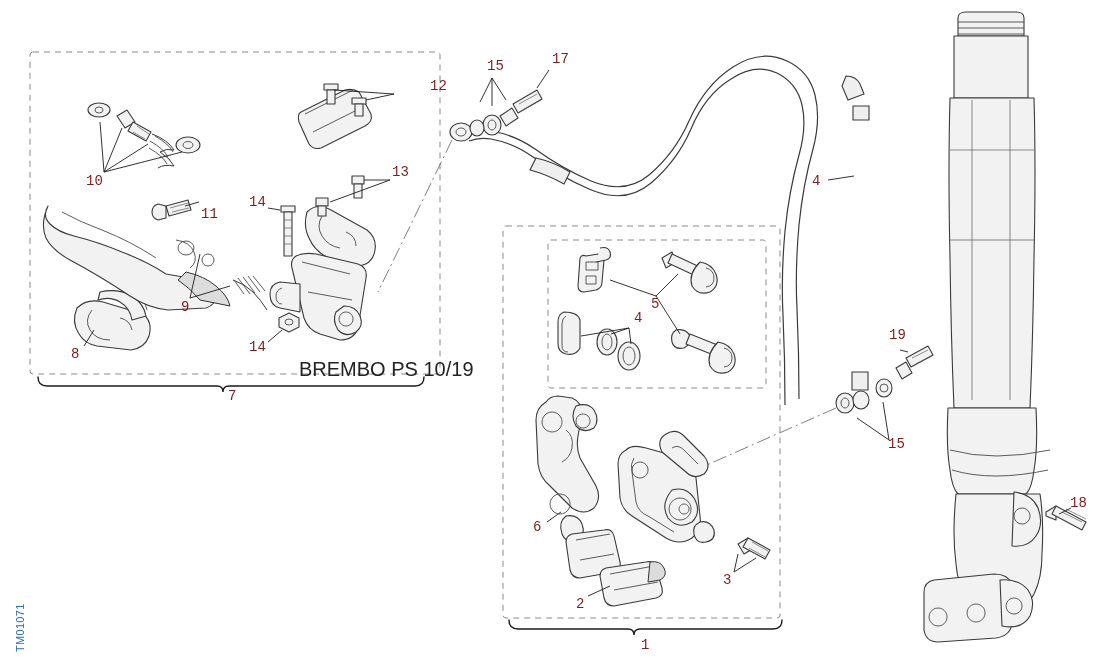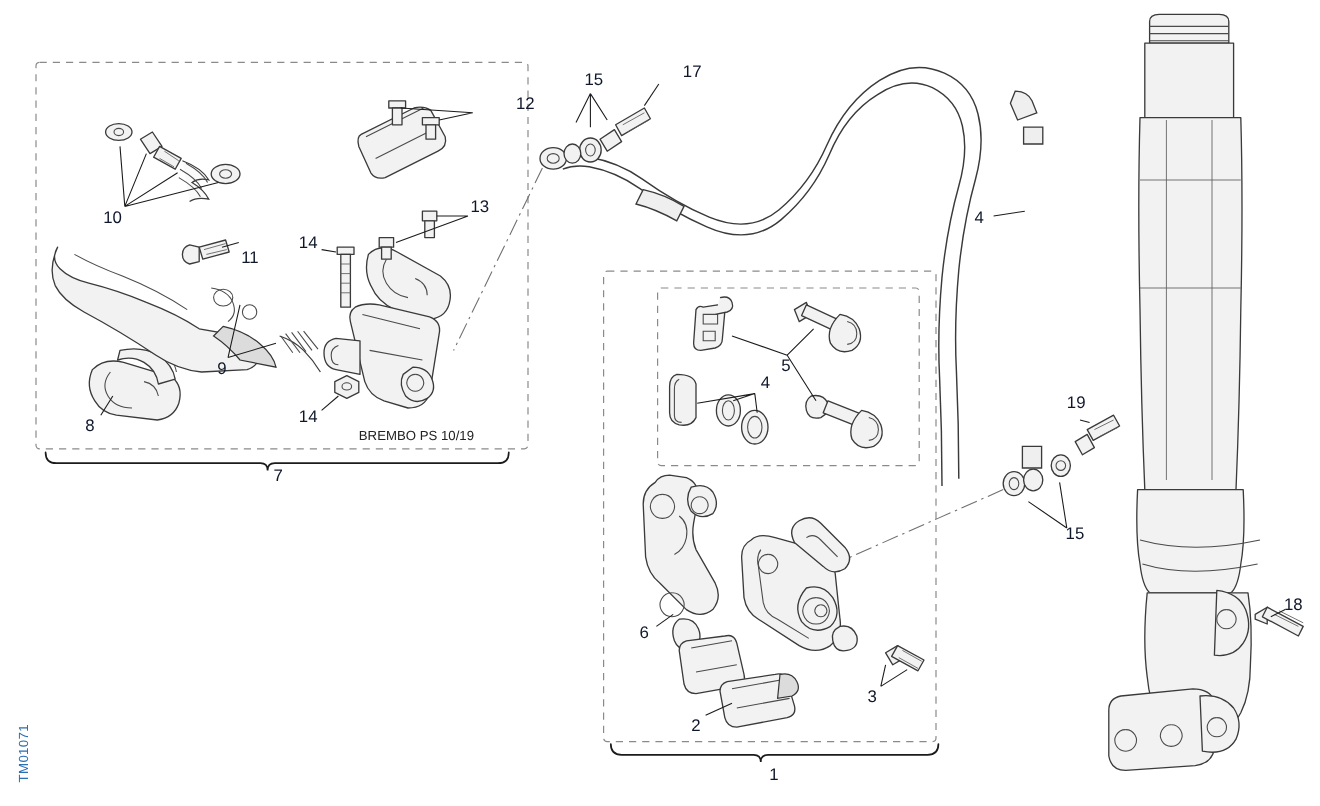--- a/index.html
+++ b/index.html
@@ -19,9 +19,9 @@
   }
   .lbl {
     position: absolute;
-    font-family: Liberation Sans, sans-serif;
+    font-family: Liberation Mono, monospace;
     font-size: 14px;
-    color: #0f172a;
+    color: #7f1d1d;
     white-space: nowrap;
     line-height: 1;
   }

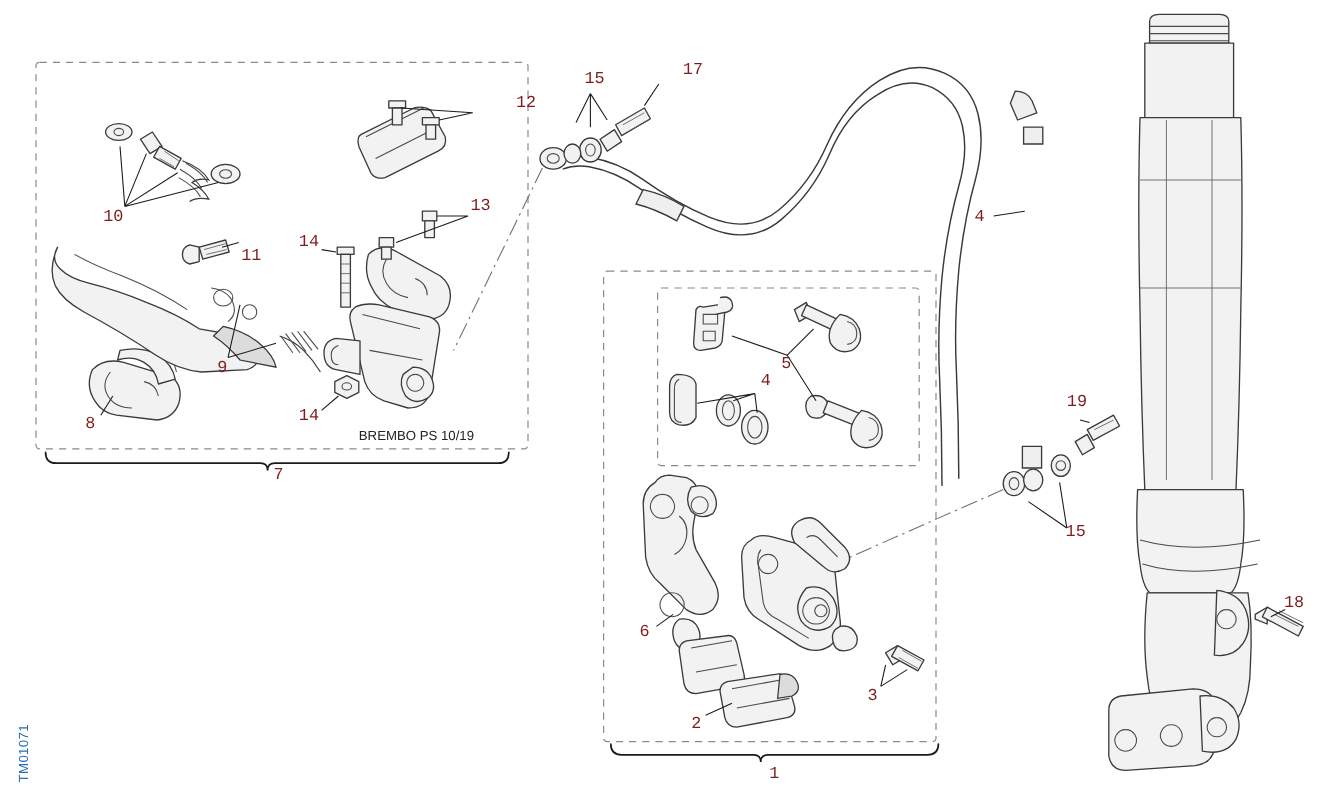--- a/index.html
+++ b/index.html
@@ -358,7 +358,7 @@
   <div class="lbl" style="left:487px; top:59px;">15</div>
   <div class="lbl" style="left:888px; top:437px;">15</div>
   <div class="lbl" style="left:812px; top:174px;">4</div>
-  <div class="lbl" style="left:569px; top:52px;">17</div>
+  <div class="lbl" style="left:552px; top:52px;">17</div>
   <div class="lbl" style="left:1070px; top:496px;">18</div>
   <div class="lbl" style="left:889px; top:328px;text-align:center;">19</div>
 

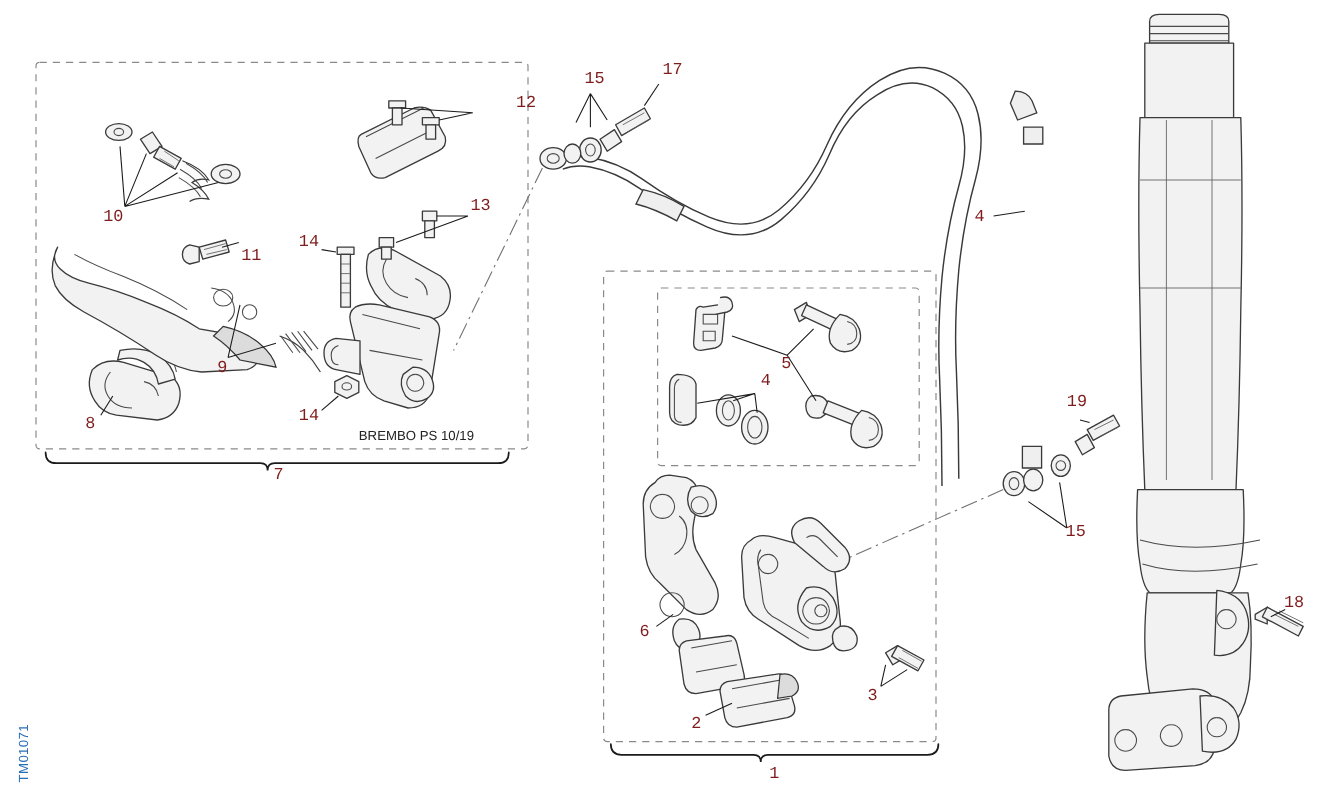--- a/index.html
+++ b/index.html
@@ -28,7 +28,7 @@
   .brand {
     position: absolute;
     font-family: "Liberation Sans", sans-serif;
-    font-size: 11px;
+    font-size: 20px;
     color: #222;
     white-space: nowrap;
   }

